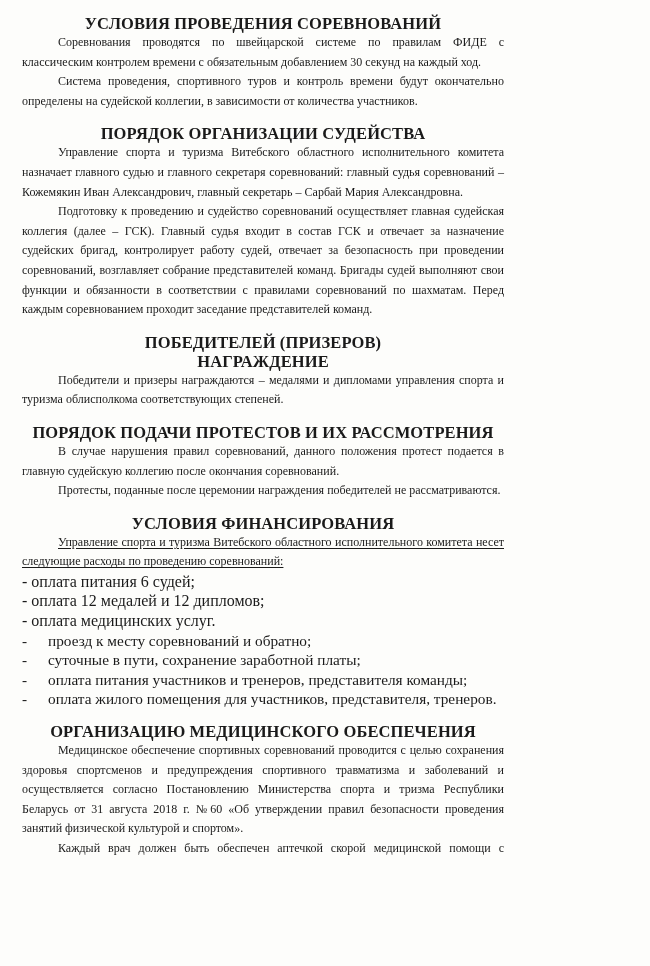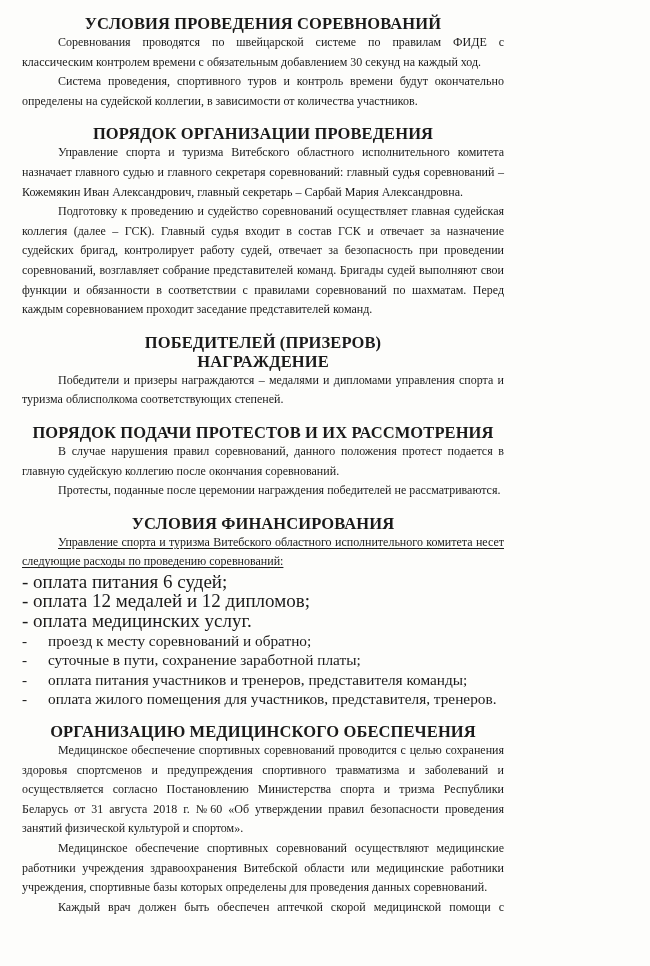--- a/index.html
+++ b/index.html
@@ -51,7 +51,7 @@
   <div class="gap"></div>
 
   <div>
-    <h2 class="h">ПОРЯДОК ОРГАНИЗАЦИИ ПРОВЕДЕНИЯ</h2>
+    <h2 class="h">ПОРЯДОК ОРГАНИЗАЦИИ СУДЕЙСТВА</h2>
     <p class="p">Управление спорта и туризма Витебского областного исполнительного комитета назначает главного судью и главного секретаря соревнований: главный судья соревнований – Кожемякин Иван Александрович, главный секретарь – Сарбай Мария Александровна.</p>
     <p class="p">Подготовку к проведению и судейство соревнований осуществляет главная судейская коллегия (далее – ГСК). Главный судья входит в состав ГСК и отвечает за назначение судейских бригад, контролирует работу судей, отвечает за безопасность при проведении соревнований, возглавляет собрание представителей команд. Бригады судей выполняют свои функции и обязанности в соответствии с правилами соревнований по шахматам. Перед каждым соревнованием проходит заседание представителей команд.</p>
   </div>

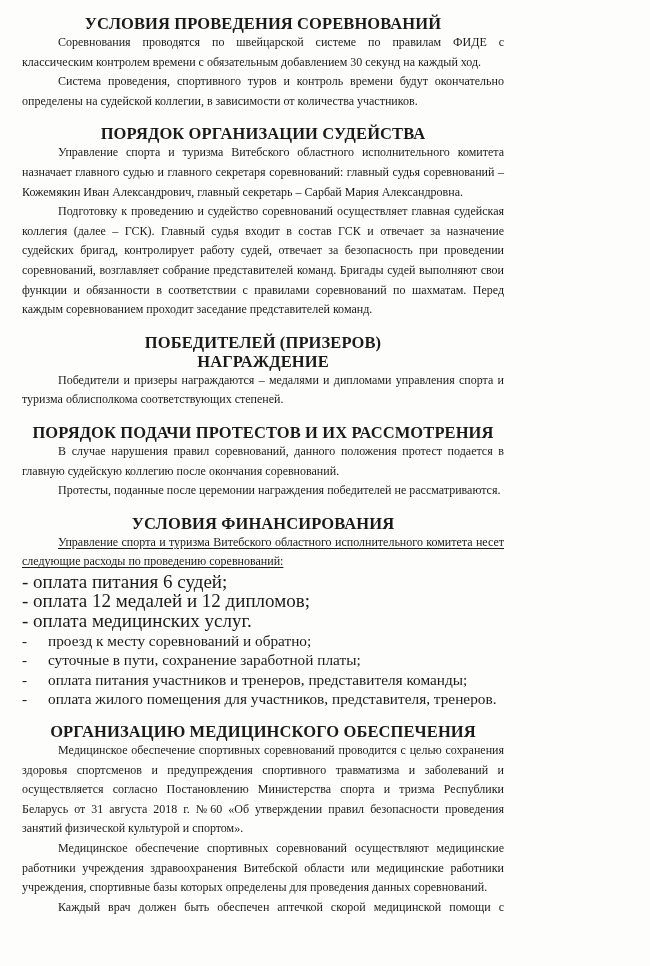--- a/index.html
+++ b/index.html
@@ -32,7 +32,7 @@
   }
   .gap { height: 13px; }
   .u { text-decoration: underline; text-underline-offset: 2px; }
-  .li { font-size: 19px; line-height: 19.6px; margin: 0; }
+  .li { font-size: 16px; line-height: 19.6px; margin: 0; }
   .li2 { font-size: 15.3px; line-height: 19.6px; margin: 0; display: flex; }
   .li2 .dash { width: 26px; flex: 0 0 26px; }
   .last { text-align-last: justify; }

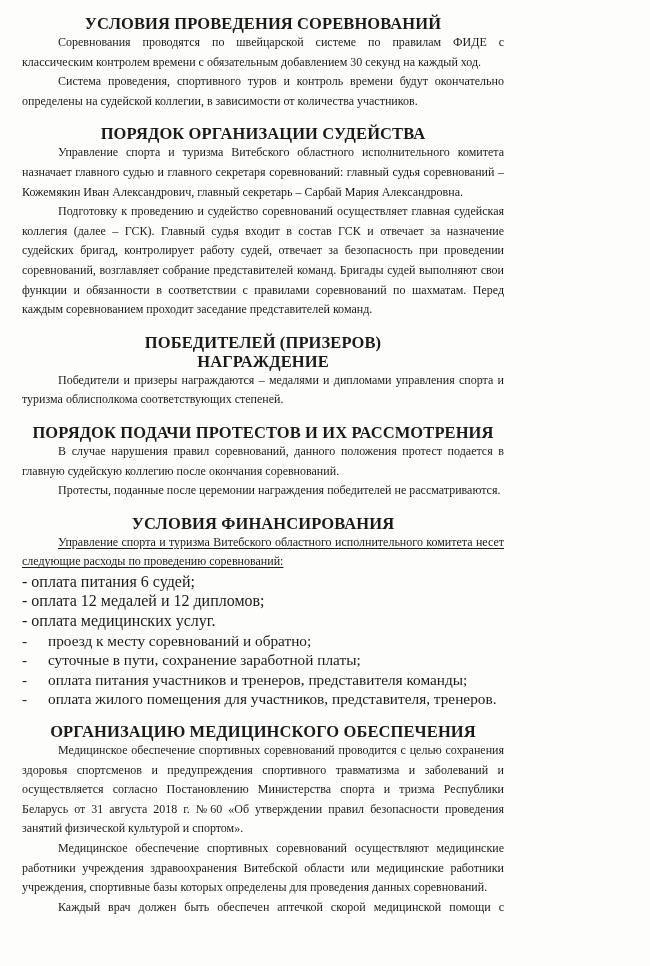--- a/index.html
+++ b/index.html
@@ -103,7 +103,6 @@
   <div>
     <h2 class="h">ОРГАНИЗАЦИЮ МЕДИЦИНСКОГО ОБЕСПЕЧЕНИЯ</h2>
     <p class="p">Медицинское обеспечение спортивных соревнований проводится с целью сохранения здоровья спортсменов и предупреждения спортивного травматизма и заболеваний и осуществляется согласно Постановлению Министерства спорта и тризма Республики Беларусь от 31 августа 2018 г. №60 «Об утверждении правил безопасности проведения занятий физической культурой и спортом».</p>
-    <p class="p">Медицинское обеспечение спортивных соревнований осуществляют медицинские работники учреждения здравоохранения Витебской области или медицинские работники учреждения, спортивные базы которых определены для проведения данных соревнований.</p>
     <p class="p last">Каждый врач должен быть обеспечен аптечкой скорой медицинской помощи с</p>
   </div>
 

